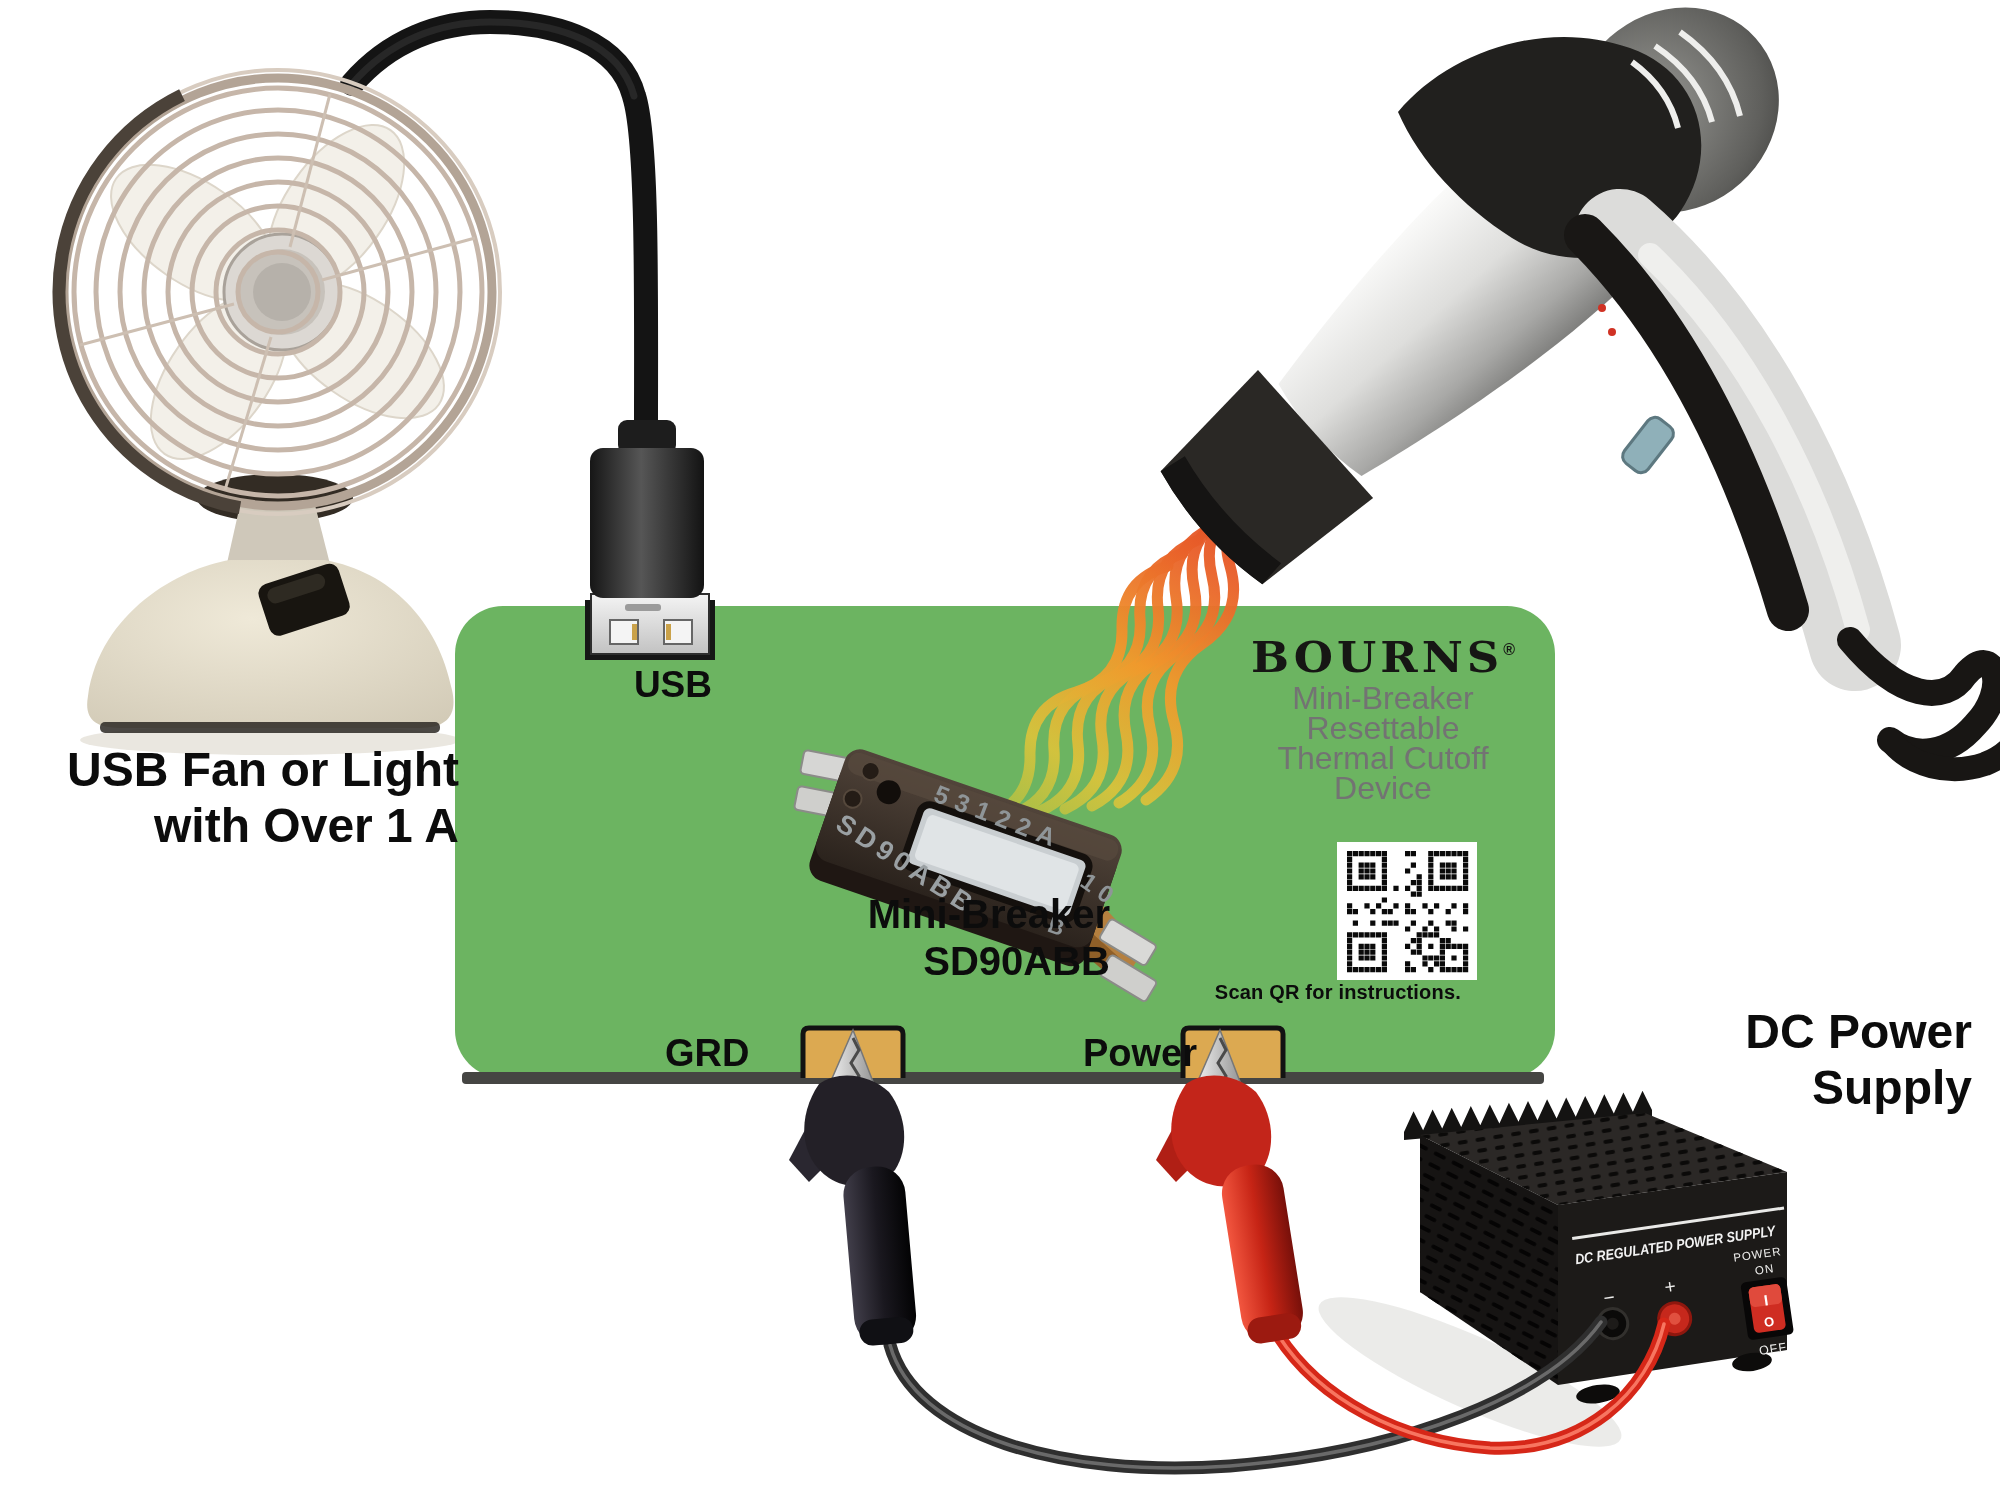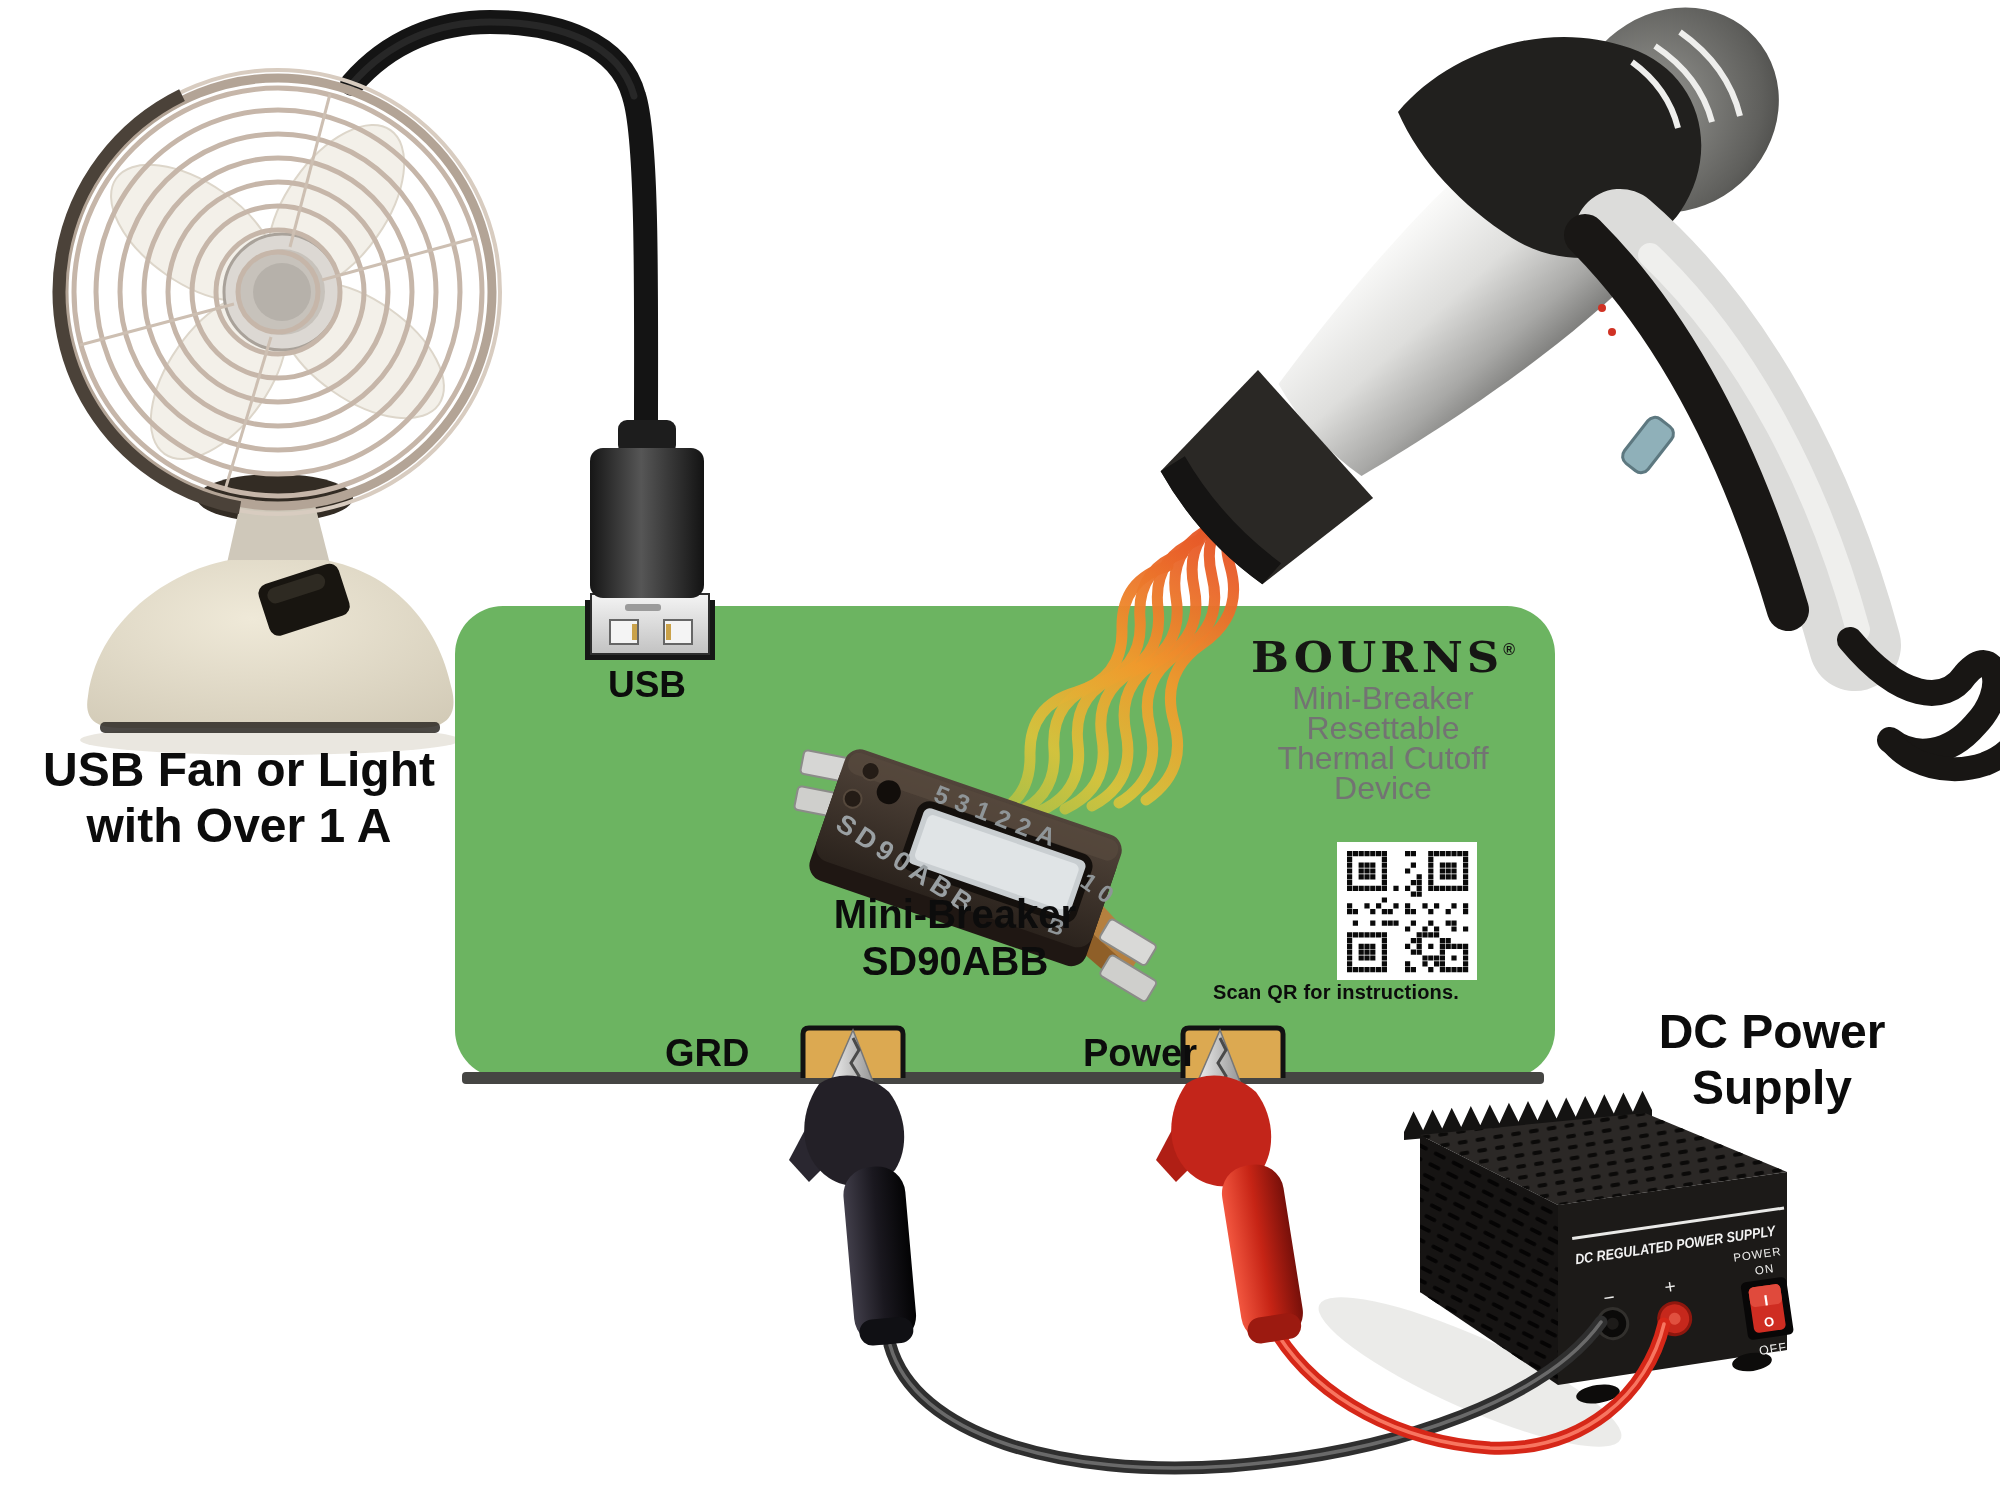--- a/index.html
+++ b/index.html
@@ -7,7 +7,7 @@
          font-family:"Liberation Sans",sans-serif}
   .stage svg.scene{position:absolute;left:0;top:0}
   svg text{font-family:"Liberation Sans",sans-serif}
-  .cap{position:absolute;color:#0c0c0c;font-weight:bold;text-align:center;line-height:1.15}
+  .cap{position:absolute;color:#0c0c0c;font-weight:bold;text-align:right;line-height:1.15}
   .cap-fan{left:19px;top:742px;width:440px;font-size:48px;line-height:56px}
   .cap-usb{left:582px;top:664px;width:130px;font-size:37px}
   .cap-breaker{left:800px;top:891px;width:310px;font-size:40px;line-height:47px}

